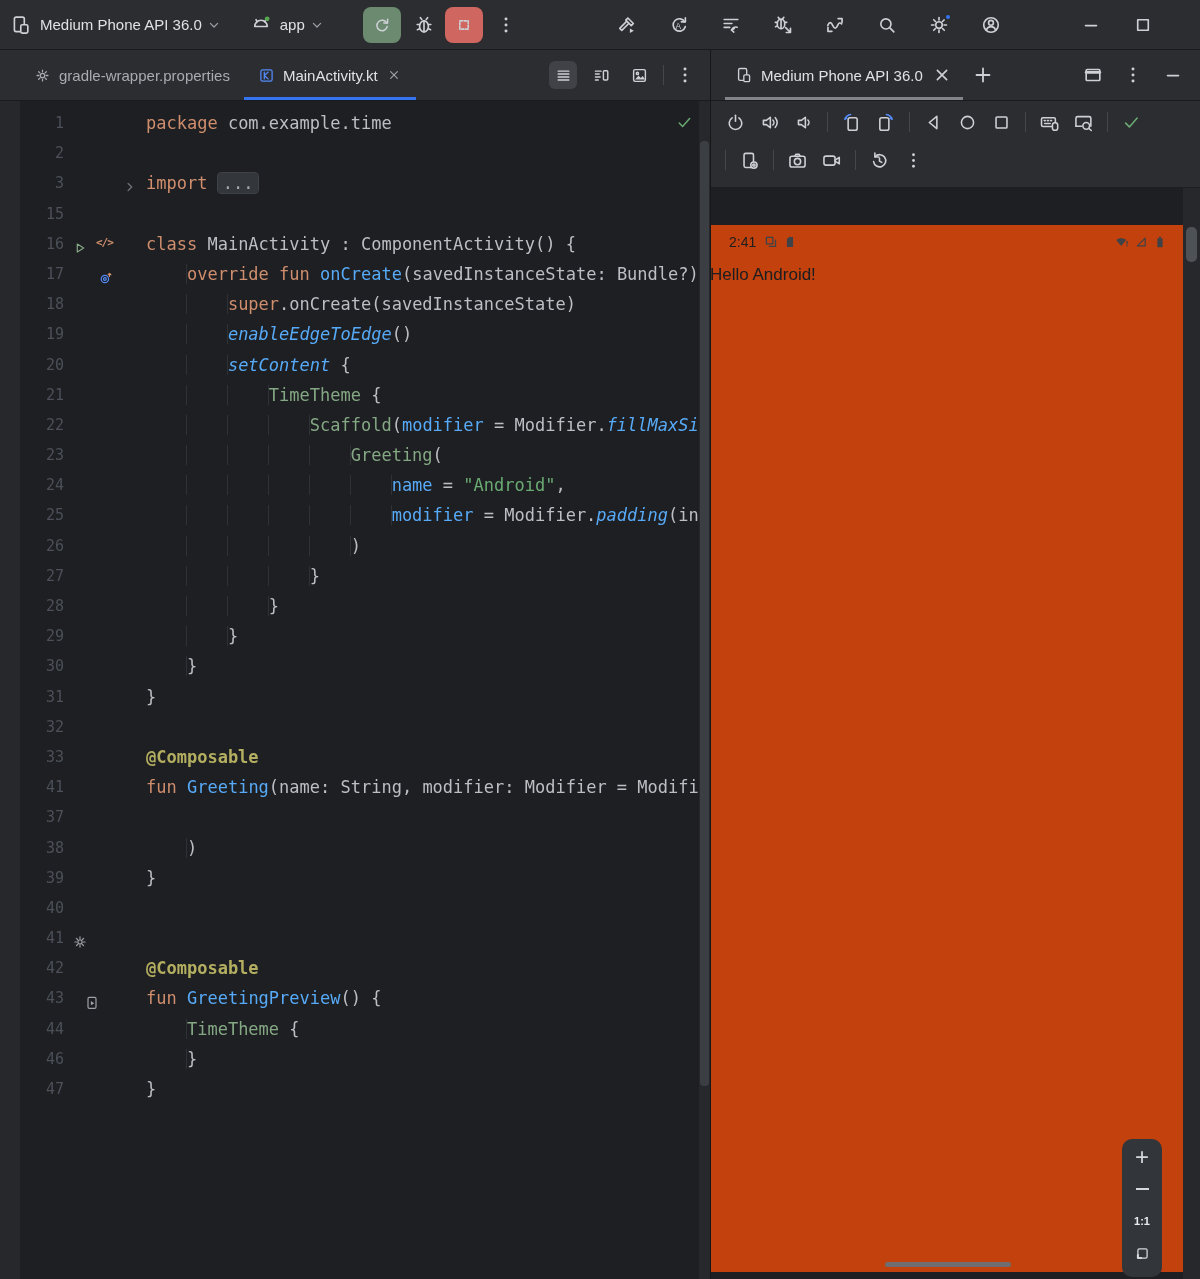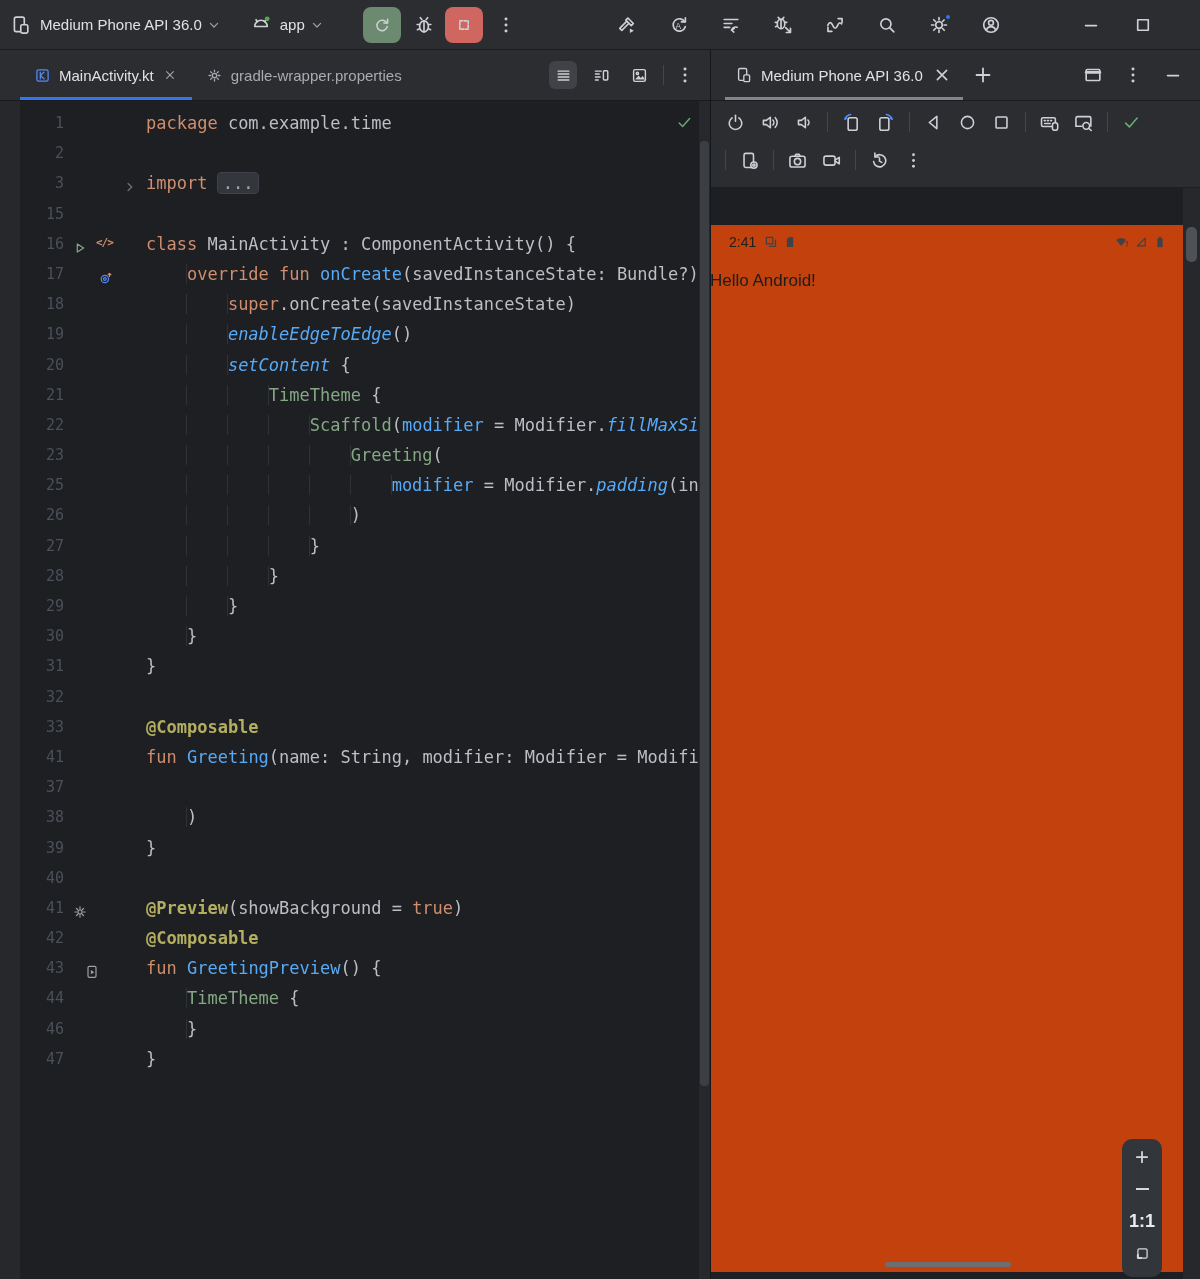--- a/index.html
+++ b/index.html
@@ -247,6 +247,13 @@
 
   <section class="editor-pane">
     <div class="tabbar">
+      <div class="tab">
+        <span class="ticon"><svg viewBox="0 0 20 20" fill="none" stroke="currentColor" stroke-width="1.5" stroke-linecap="round" stroke-linejoin="round">
+              <circle cx="10" cy="10" r="2.6"></circle>
+              <path d="M10 3.6v2M10 14.4v2M3.6 10h2M14.4 10h2M5.5 5.5l1.4 1.4M13.1 13.1l1.4 1.4M14.5 5.5l-1.4 1.4M6.9 13.1l-1.4 1.4"></path>
+            </svg></span>
+        <span>gradle-wrapper.properties</span>
+      </div>
       <div class="tab sel">
         <span class="ticon"><svg viewBox="0 0 20 20" fill="none" stroke="currentColor" stroke-width="1.5" stroke-linecap="round" stroke-linejoin="round">
               <rect x="3.4" y="3.4" width="13.2" height="13.2" rx="2" stroke="#548af7"></rect>
@@ -258,13 +265,6 @@
               <path d="M5.8 5.8l8.4 8.4M14.2 5.8l-8.4 8.4"></path>
             </svg>
           </span>
-      </div>
-      <div class="tab">
-        <span class="ticon"><svg viewBox="0 0 20 20" fill="none" stroke="currentColor" stroke-width="1.5" stroke-linecap="round" stroke-linejoin="round">
-              <circle cx="10" cy="10" r="2.6"></circle>
-              <path d="M10 3.6v2M10 14.4v2M3.6 10h2M14.4 10h2M5.5 5.5l1.4 1.4M13.1 13.1l1.4 1.4M14.5 5.5l-1.4 1.4M6.9 13.1l-1.4 1.4"></path>
-            </svg></span>
-        <span>gradle-wrapper.properties</span>
       </div>
       <div class="tabbar-right">
         <span class="vmode act">

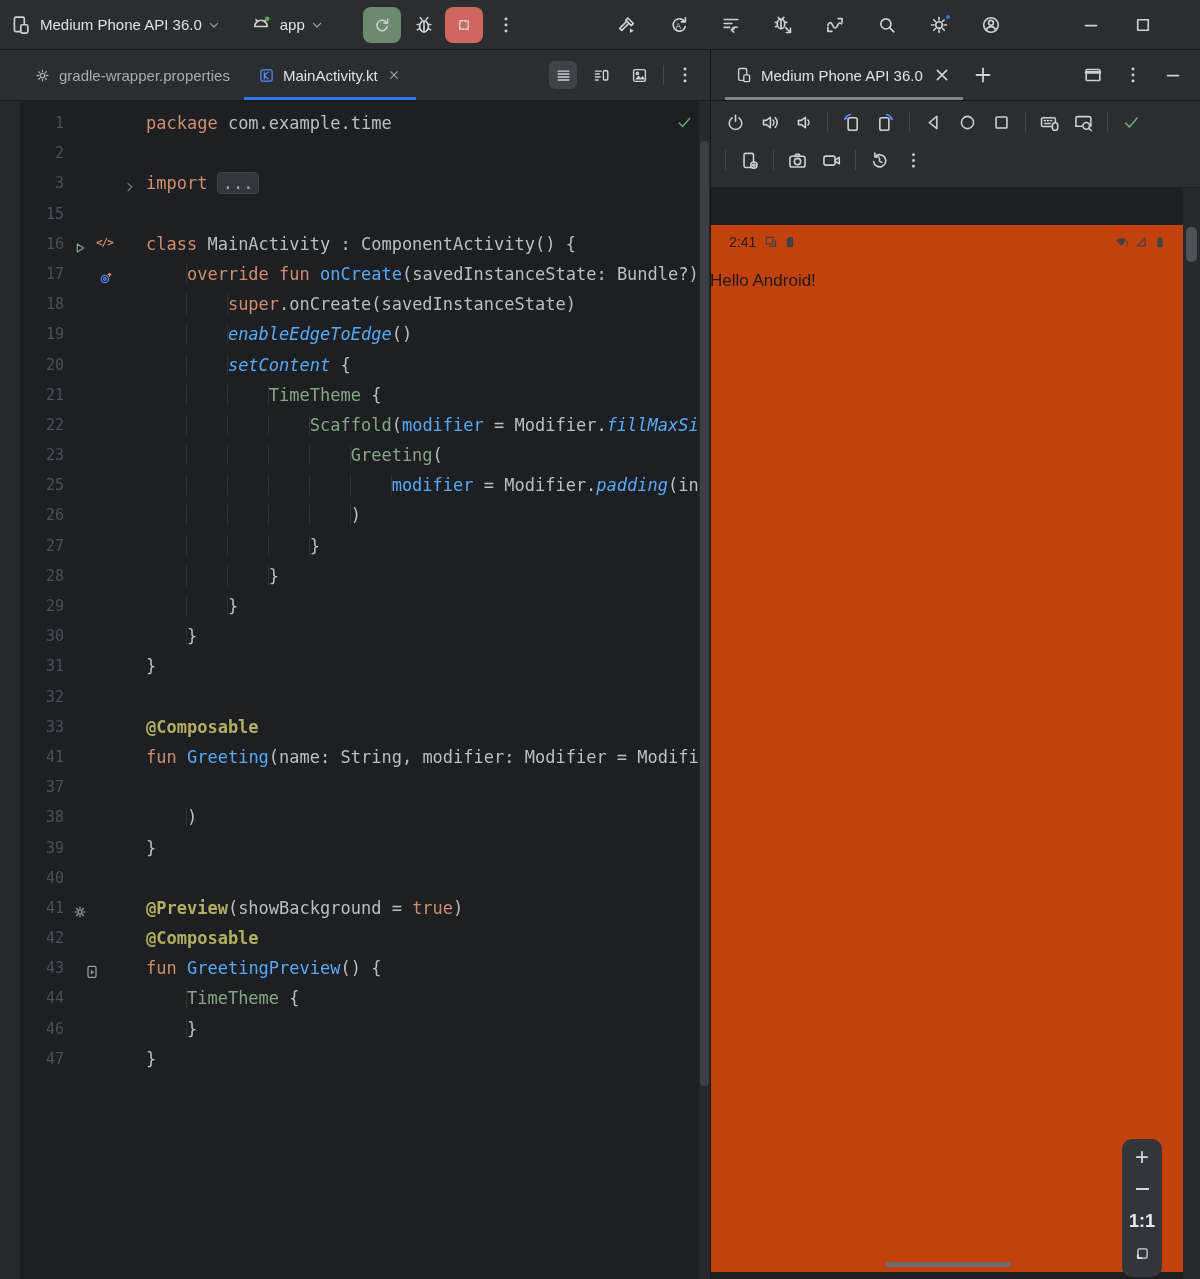--- a/index.html
+++ b/index.html
@@ -103,7 +103,7 @@
   .sbi { width:14px; height:14px; margin-right:5px; }
   .sbi svg { width:100%; height:100%; }
   .sb-spacer { flex:1; }
-  .hello { margin:20px 0 0 -1px; font-size:17px; color:#1b1d20; }
+  .hello { margin:14px 0 0 -1px; font-size:17px; color:#1b1d20; }
   .gesture-bar { position:absolute; bottom:5px; left:50%; transform:translateX(-50%); width:126px; height:5px; border-radius:3px; background:#6e6e70; }
   .zoom-pill { position:absolute; right:22px; top:914px; width:40px; height:138px; background:#323539; border-radius:10px;
                display:flex; flex-direction:column; align-items:center; padding-top:6px; gap:8px; color:#d6d8dc; }

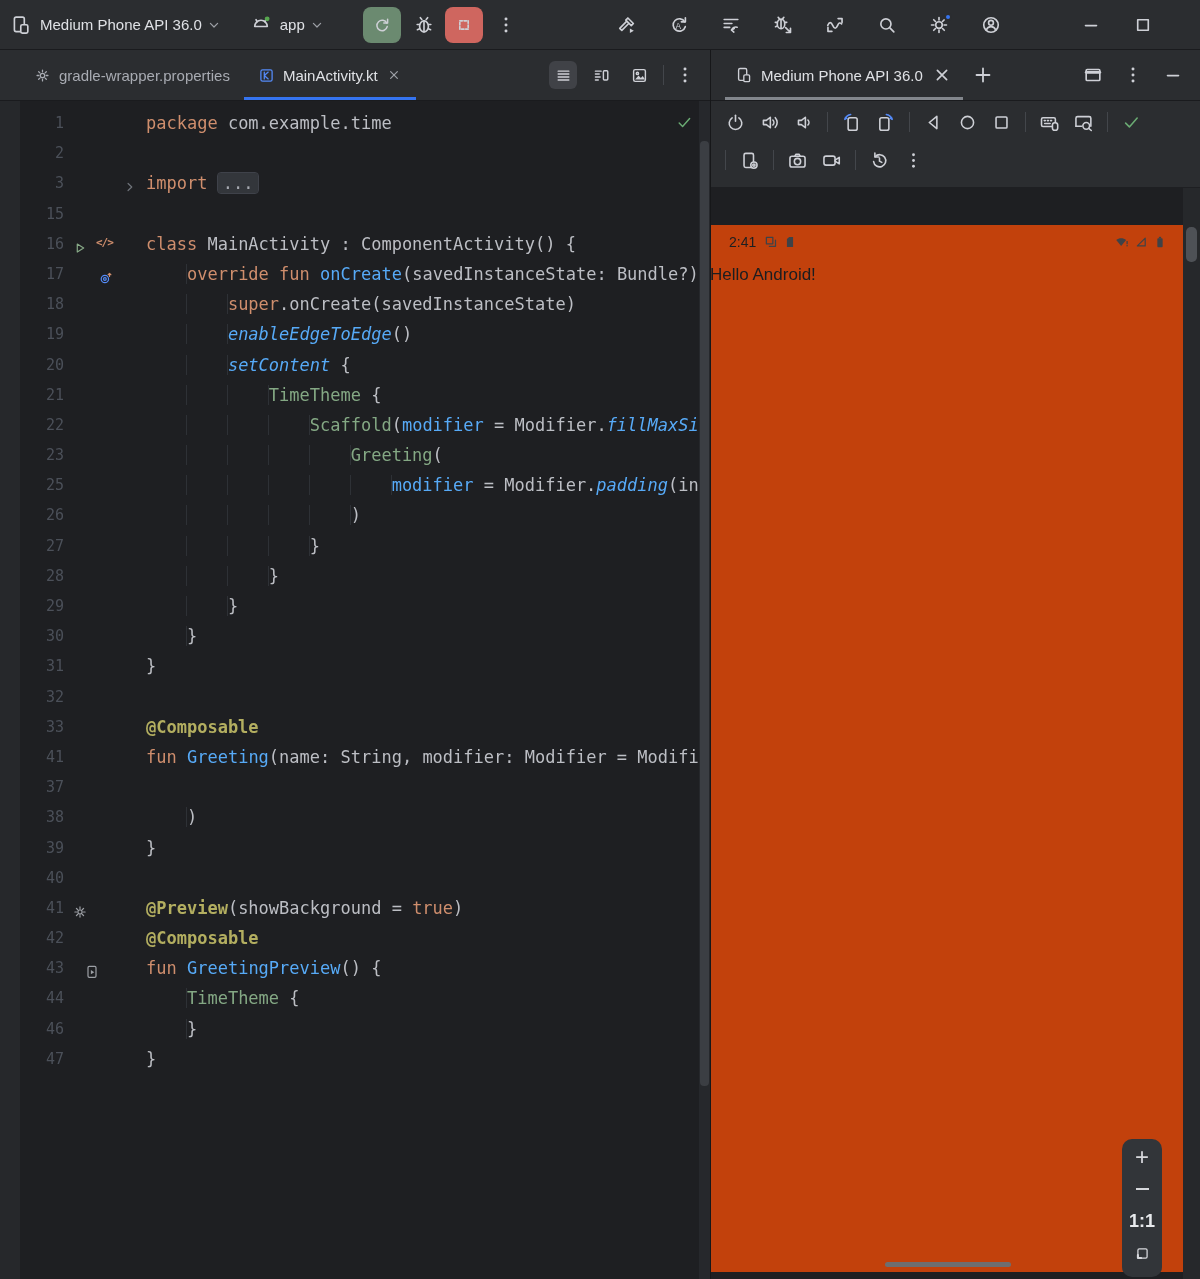--- a/index.html
+++ b/index.html
@@ -381,6 +381,12 @@
               <span class="ln">23</span>
             </div>
             <div class="codeline"><span class="indent">                    </span><span class="seg-comp">Greeting</span><span class="seg-def">(</span></div>
+          </div>
+          <div class="row">
+            <div class="gut">
+              <span class="ln">24</span>
+            </div>
+            <div class="codeline"><span class="indent">                        </span><span class="seg-fn">name</span><span class="seg-def"> = </span><span class="seg-str">"Android"</span><span class="seg-def">,</span></div>
           </div>
           <div class="row">
             <div class="gut">

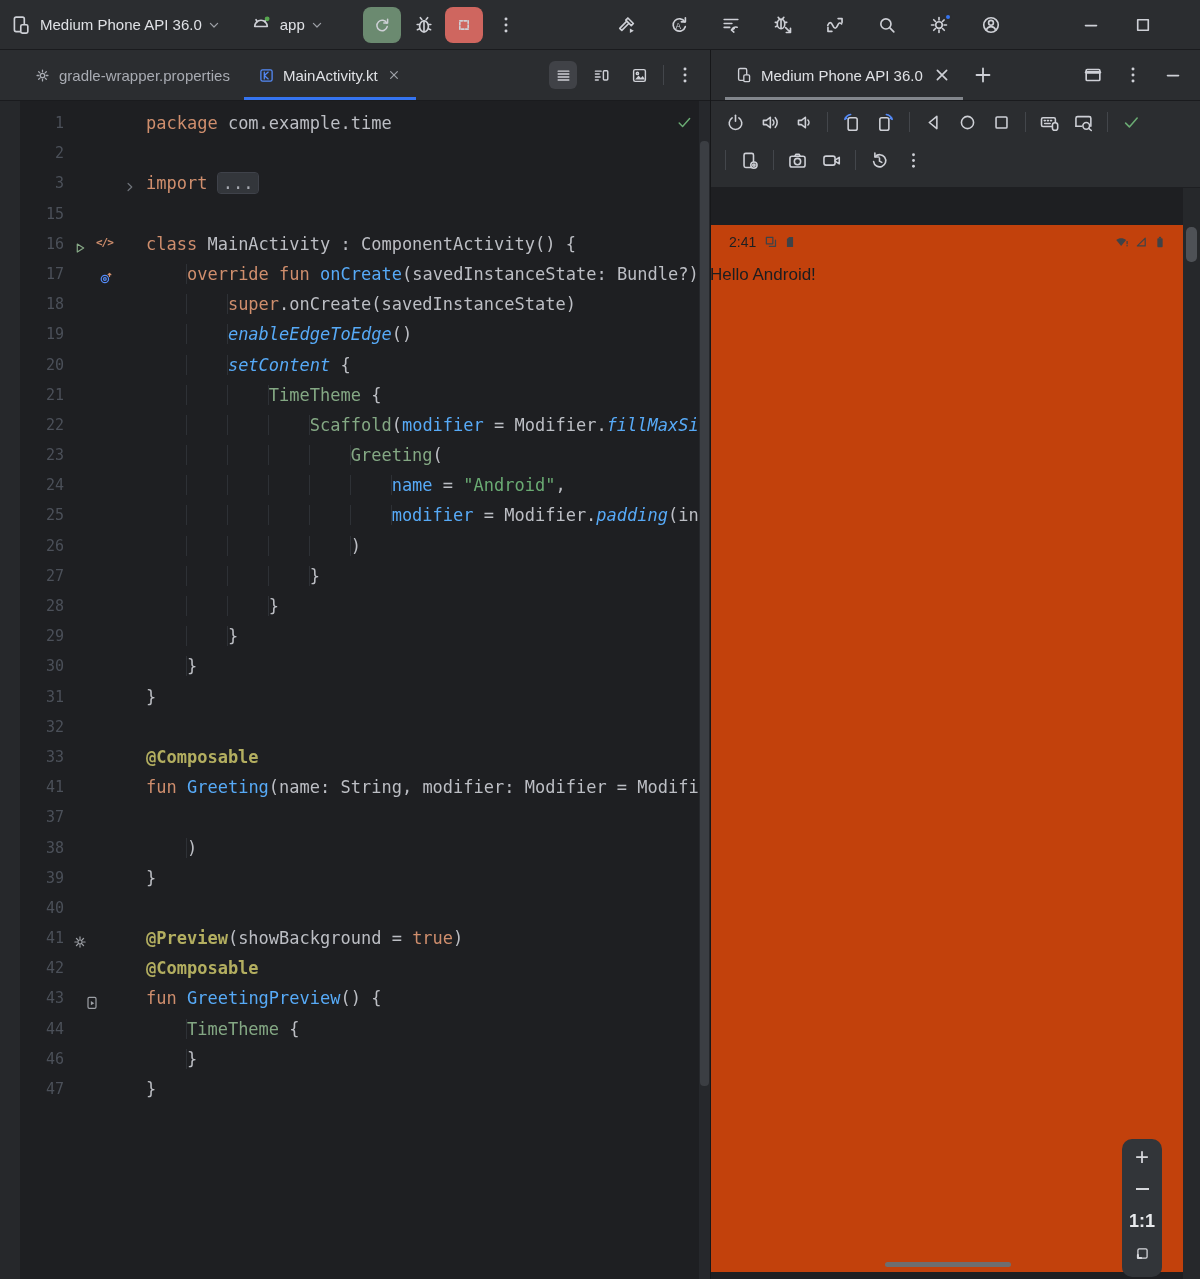--- a/index.html
+++ b/index.html
@@ -479,7 +479,6 @@
                   <path d="M10 3.6v2M10 14.4v2M3.6 10h2M14.4 10h2M5.5 5.5l1.4 1.4M13.1 13.1l1.4 1.4M14.5 5.5l-1.4 1.4M6.9 13.1l-1.4 1.4"></path>
                 </svg></span>
             </div>
-            <div class="codeline"><span class="seg-ann">@Preview</span><span class="seg-def">(showBackground = </span><span class="seg-kw">true</span><span class="seg-def">)</span></div>
           </div>
           <div class="row">
             <div class="gut">

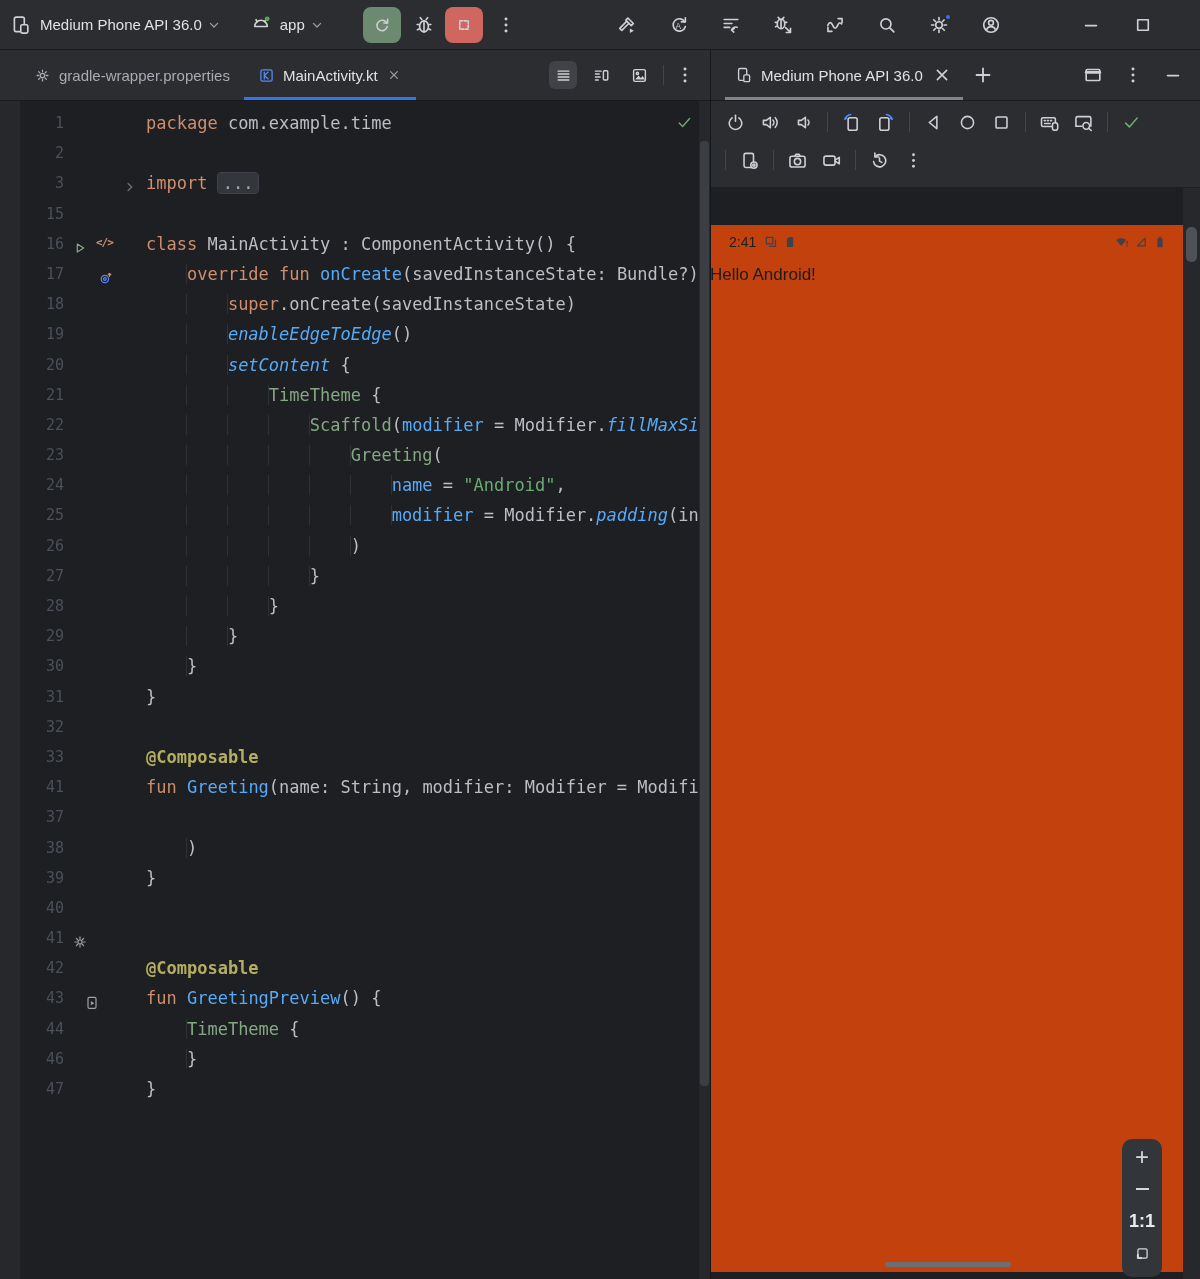--- a/index.html
+++ b/index.html
@@ -110,7 +110,7 @@
   .zp-item { width:24px; height:24px; display:flex; align-items:center; justify-content:center; }
   .zp-plus { font-size:24px; font-weight:400; }
   .zp-minus-bar { width:13px; height:2px; background:#d6d8dc; }
-  .zp-ratio { font-size:18px; font-weight:bold; color:#e8eaed; }
+  .zp-ratio { font-size:11px; font-weight:bold; color:#e8eaed; }
   .zp-item svg { width:17px; height:17px; }
 </style>
 </head>

